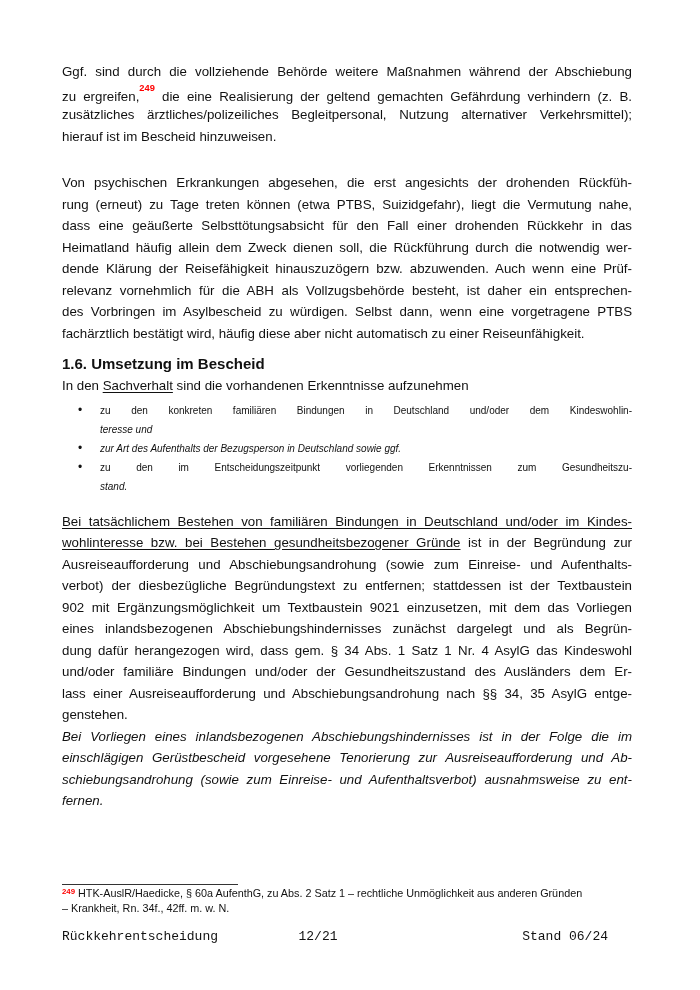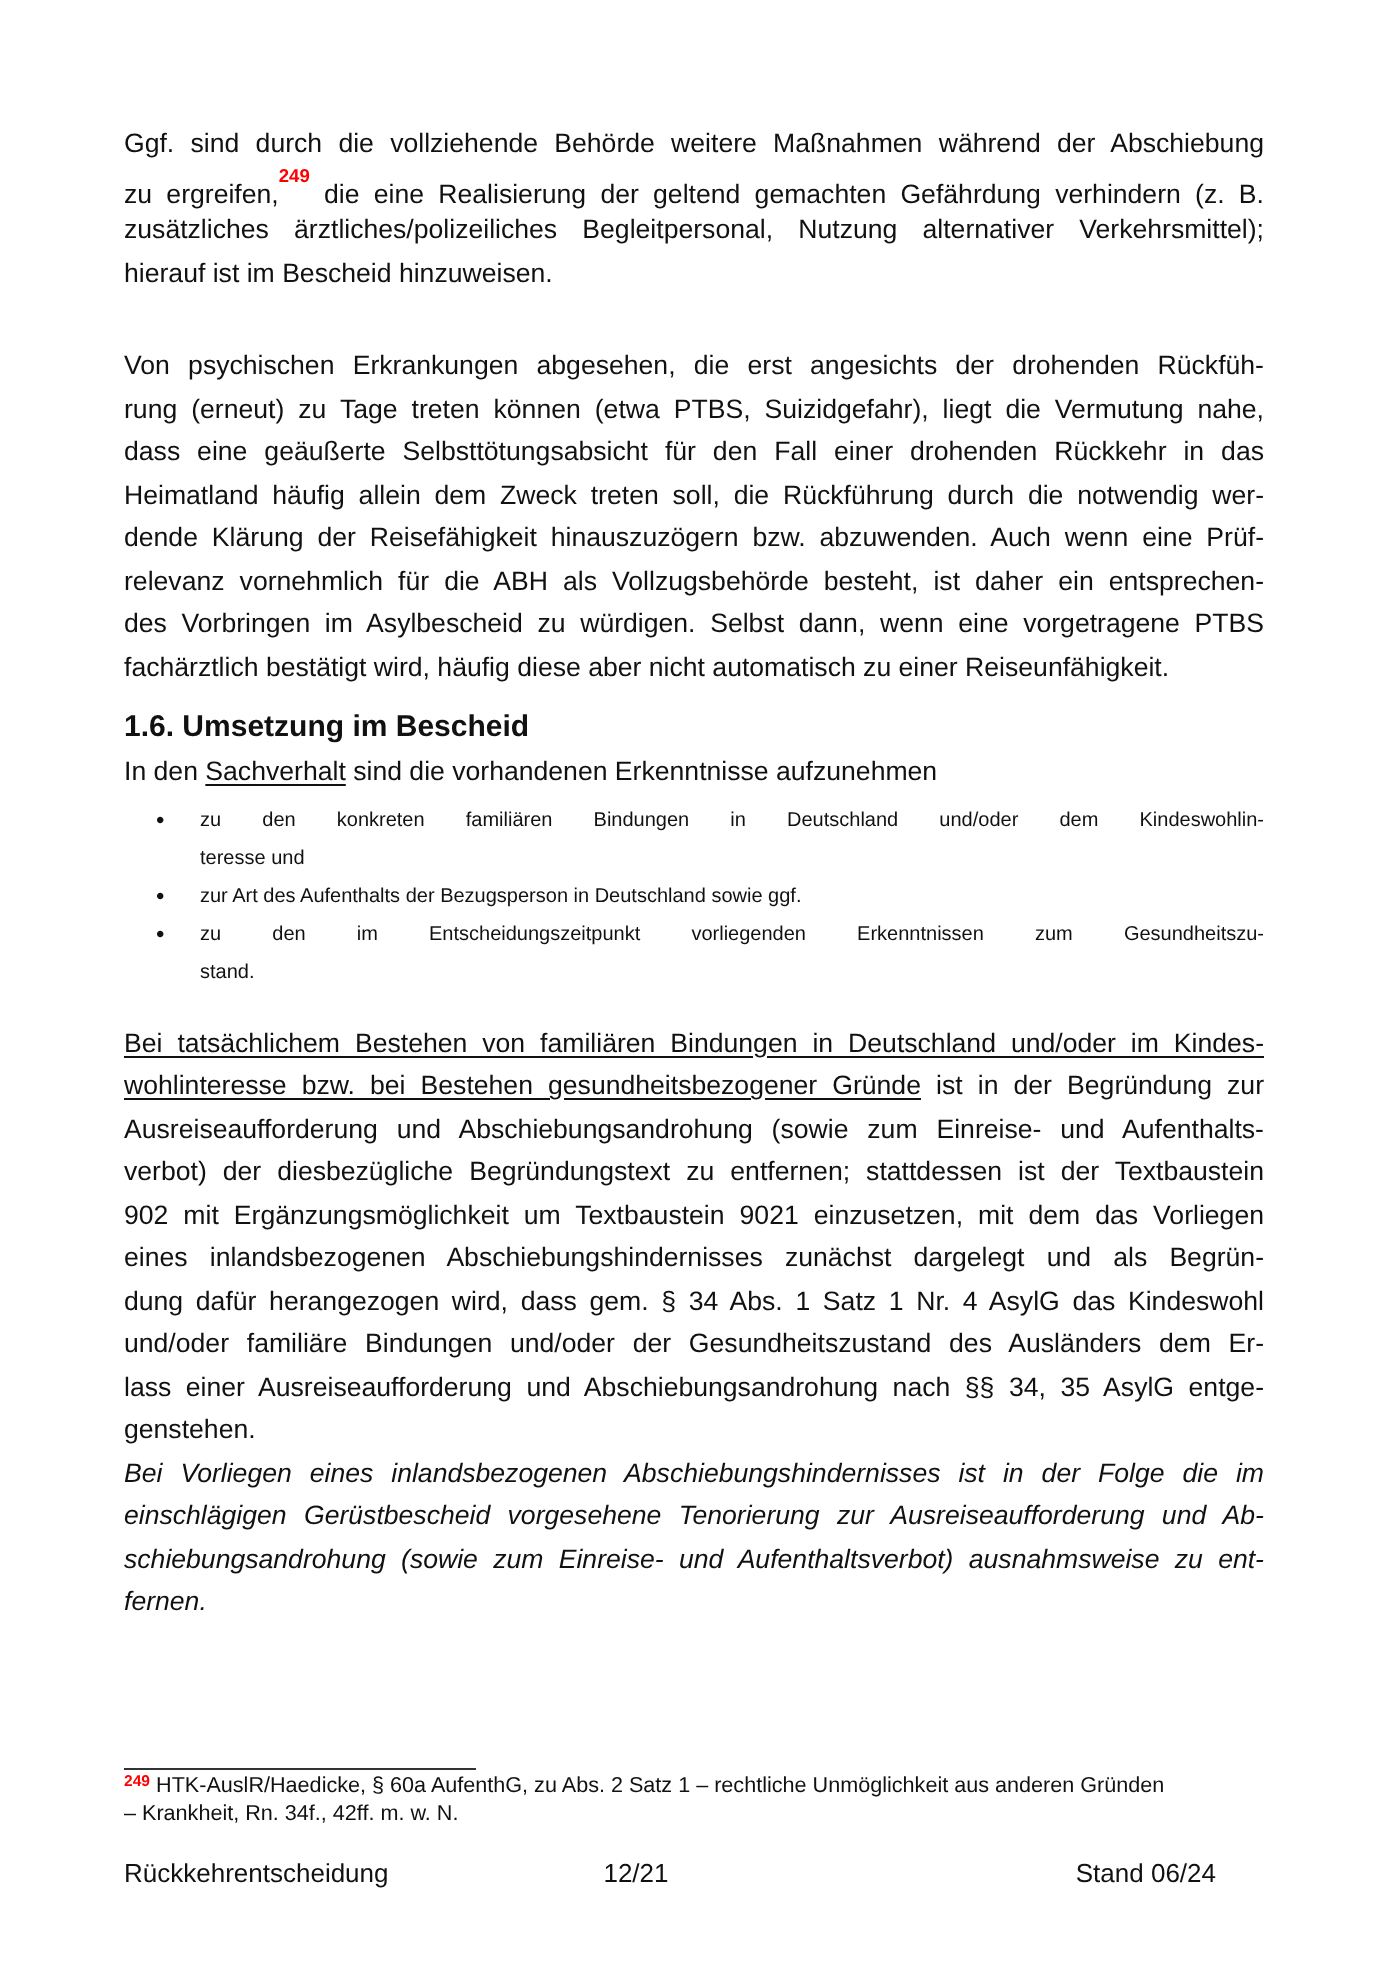--- a/index.html
+++ b/index.html
@@ -49,7 +49,7 @@
         <div class="line"><span>Von psychischen Erkrankungen abgesehen, die erst angesichts der drohenden Rückfüh-</span></div>
         <div class="line"><span>rung (erneut) zu Tage treten können (etwa PTBS, Suizidgefahr), liegt die Vermutung nahe,</span></div>
         <div class="line"><span>dass eine geäußerte Selbsttötungsabsicht für den Fall einer drohenden Rückkehr in das</span></div>
-        <div class="line"><span>Heimatland häufig allein dem Zweck treten soll, die Rückführung durch die notwendig wer-</span></div>
+        <div class="line"><span>Heimatland häufig allein dem Zweck dienen soll, die Rückführung durch die notwendig wer-</span></div>
         <div class="line"><span>dende Klärung der Reisefähigkeit hinauszuzögern bzw. abzuwenden. Auch wenn eine Prüf-</span></div>
         <div class="line"><span>relevanz vornehmlich für die ABH als Vollzugsbehörde besteht, ist daher ein entsprechen-</span></div>
         <div class="line"><span>des Vorbringen im Asylbescheid zu würdigen. Selbst dann, wenn eine vorgetragene PTBS</span></div>

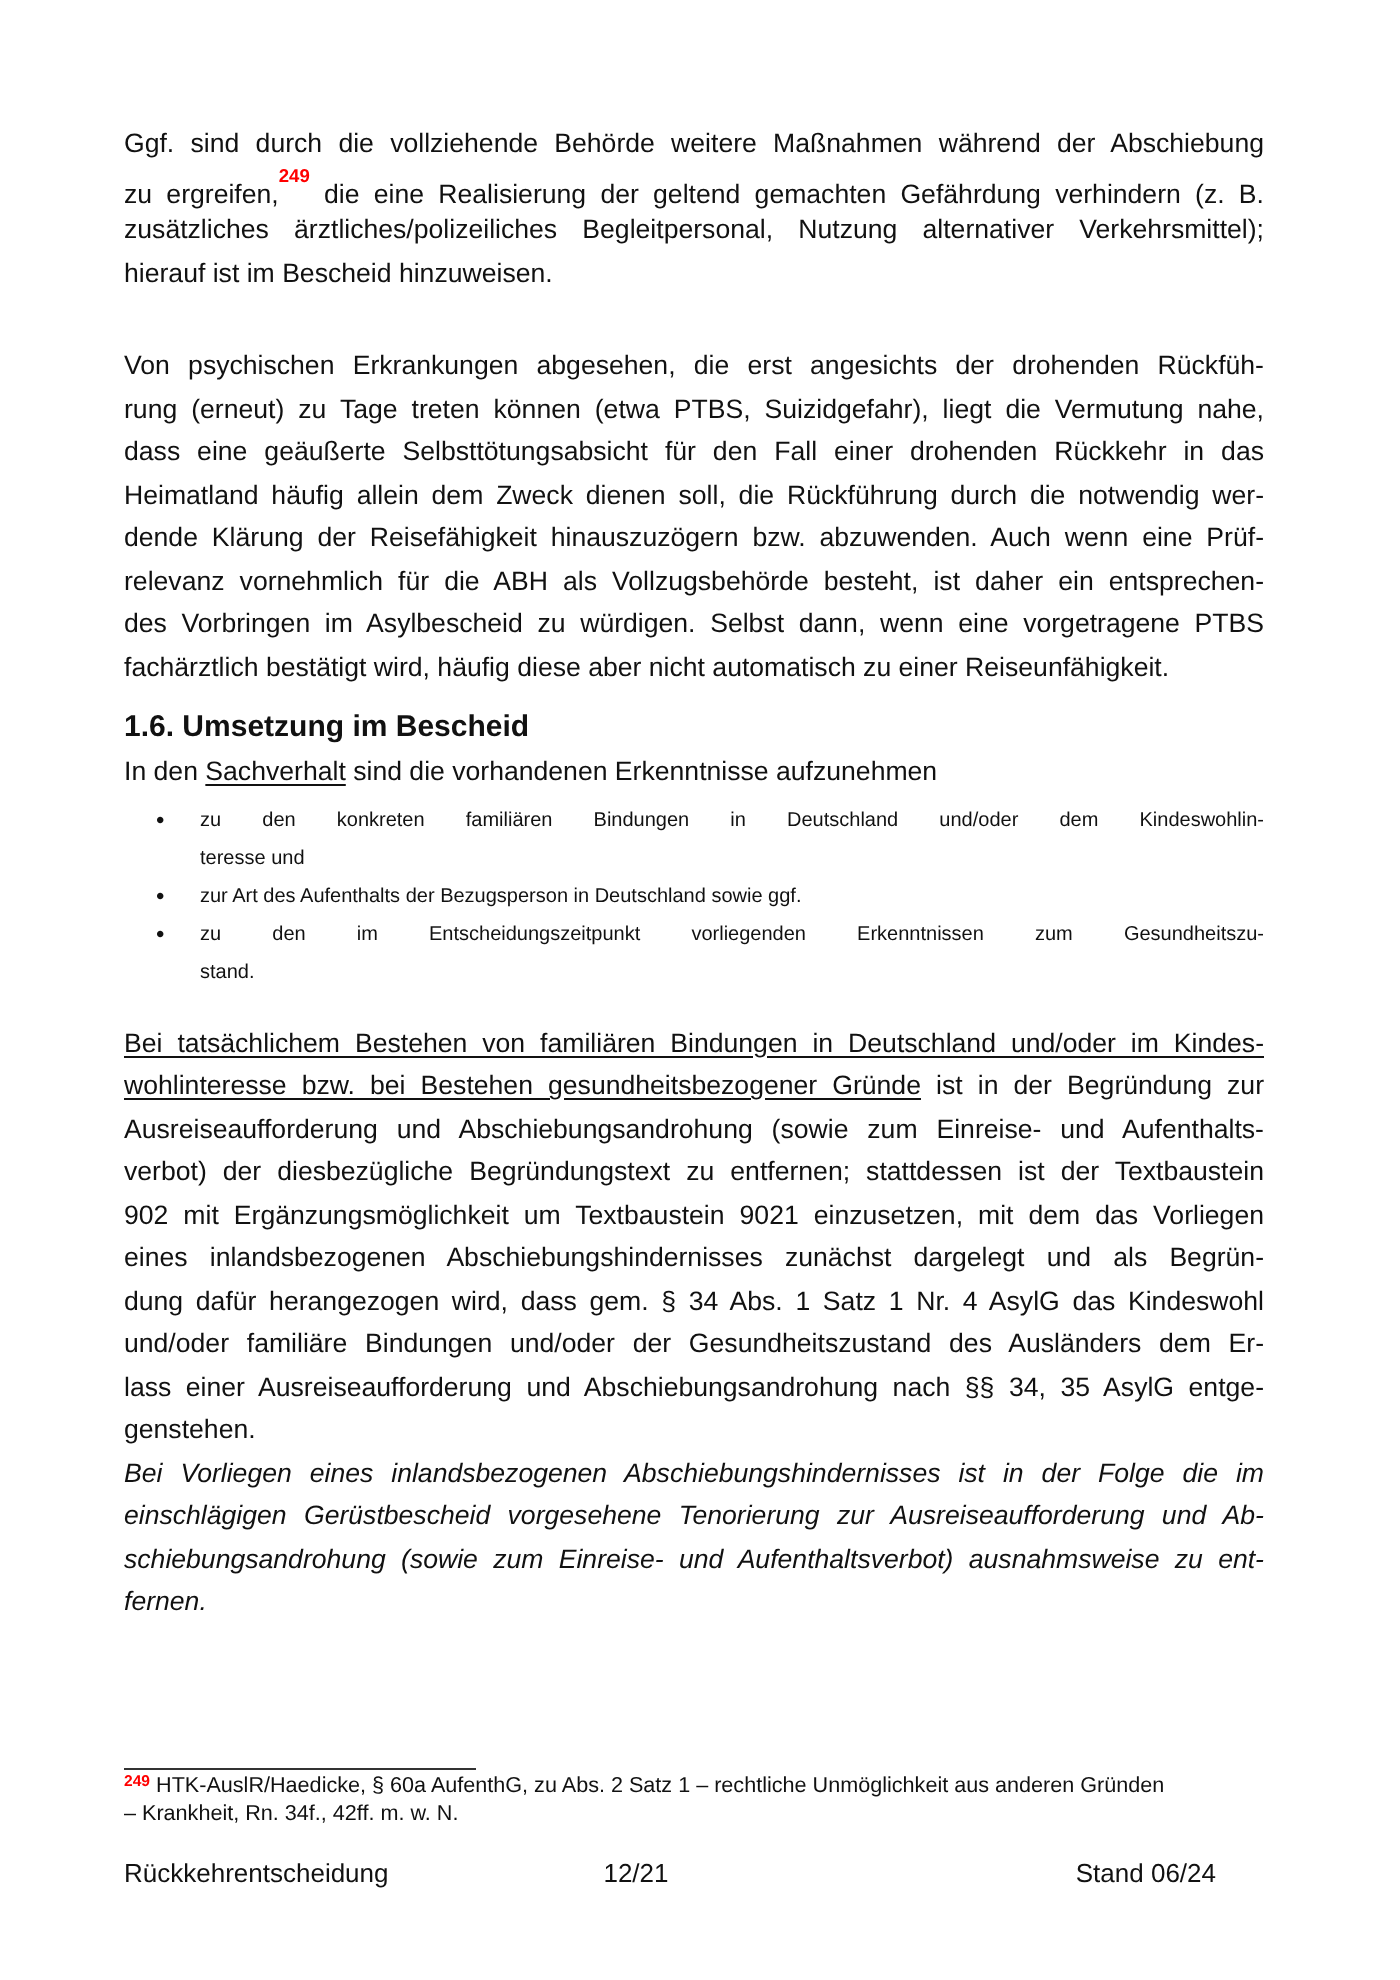--- a/index.html
+++ b/index.html
@@ -22,7 +22,7 @@
   .bullet-item{position:relative;padding-left:38px;}
   .bullet-dot{position:absolute;left:16px;top:0;font-size:12px;line-height:19px;}
   .bullet-item .line{line-height:19px;height:19px;font-size:10px;text-align:justify;text-align-last:justify;}
-  .bullet-item .line.last{text-align:right;text-align-last:left;}
+  .bullet-item .line.last{text-align:right;text-align-last:left;font-style:italic;}
   #p3{margin-top:15px;}
   #p4{margin-top:0;font-style:italic;}
   #fnsep{position:absolute;left:62px;top:884px;width:176px;height:0;border-top:1px solid #333333;}

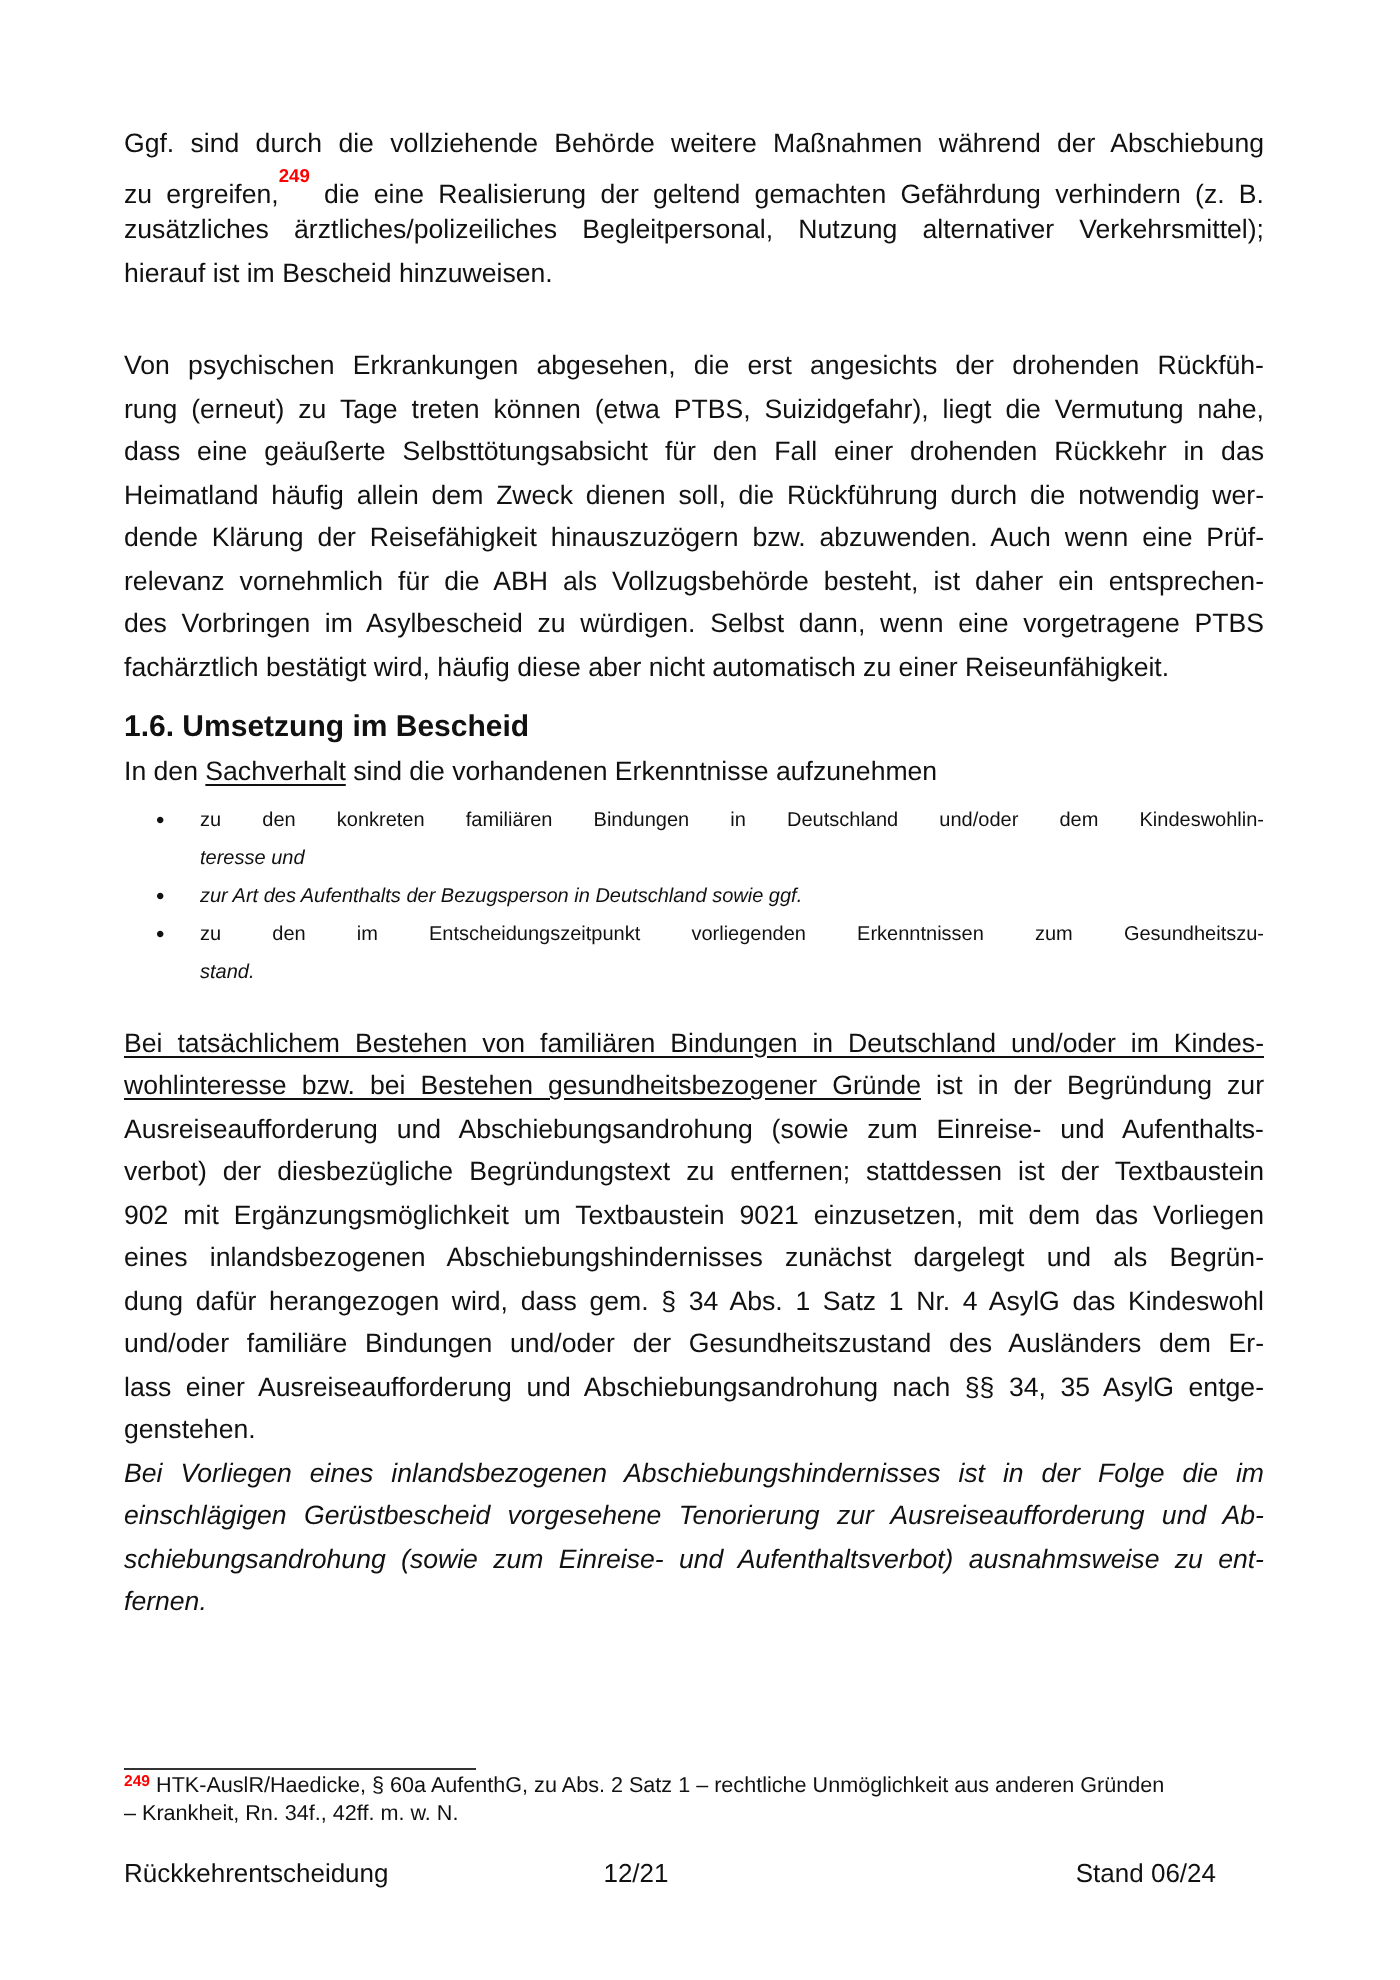--- a/index.html
+++ b/index.html
@@ -28,7 +28,7 @@
   #fnsep{position:absolute;left:62px;top:884px;width:176px;height:0;border-top:1px solid #333333;}
   #footnote{position:absolute;left:62px;top:887px;width:575px;font-size:10.8px;line-height:13.8px;text-align:left;}
   .fn-marker{color:#ff0000;font-weight:bold;font-size:7.8px;position:relative;top:-3.5px;}
-  #footer{position:absolute;left:62px;top:929px;width:570px;display:flex;align-items:flex-start;font-size:13px;line-height:16px;}
+  #footer{position:absolute;left:62px;top:929px;width:570px;display:flex;align-items:flex-start;font-size:13px;line-height:16px;font-family:Liberation Mono, monospace;}
   #footer .cell{flex:1 1 0;}
   #footer .c-left{text-align:left;}
   #footer .c-center{text-align:center;transform:translateX(-17px);}

